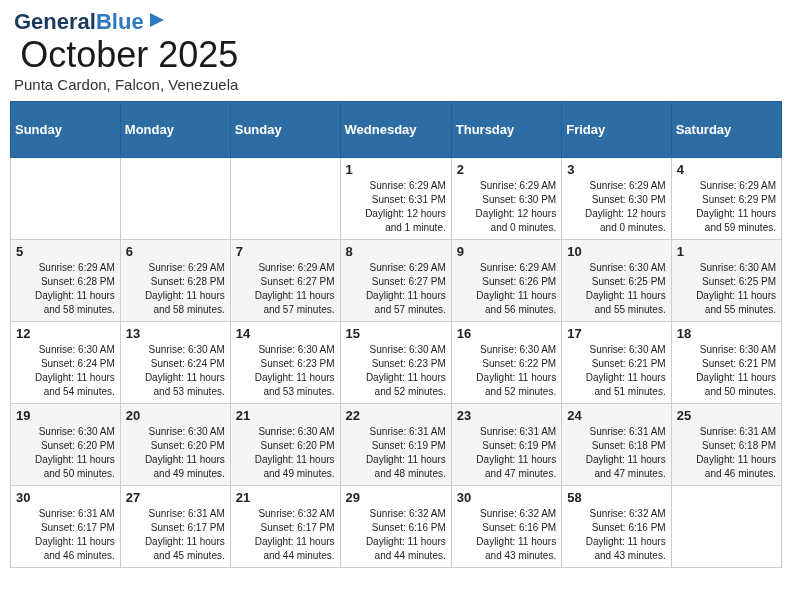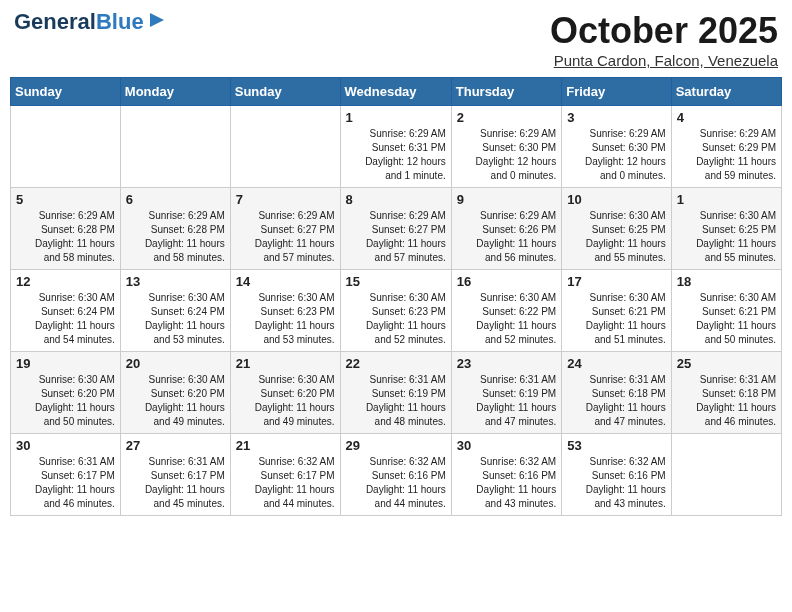--- a/index.html
+++ b/index.html
@@ -16,6 +16,7 @@
       align-items: flex-start;
       margin-bottom: 8px;
       padding: 0 4px;
+      flex-direction: column;
     }
     .logo {
       display: flex;

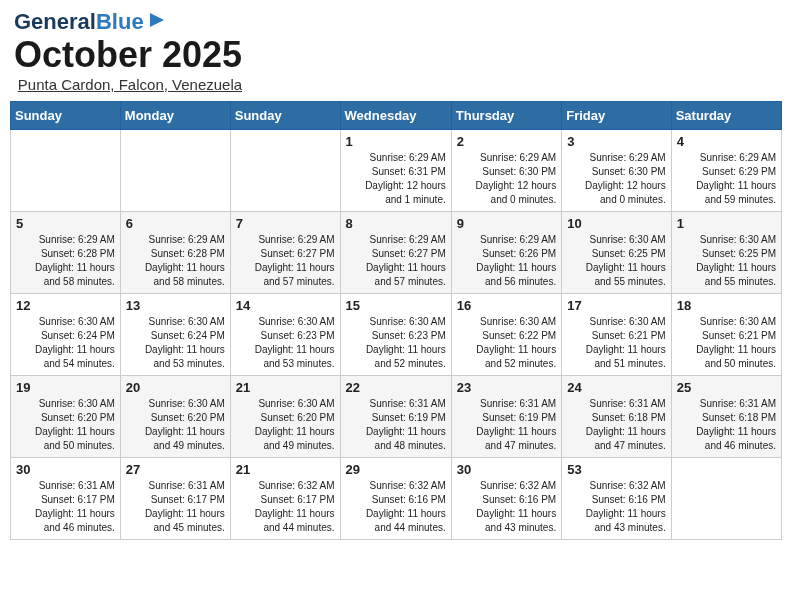--- a/index.html
+++ b/index.html
@@ -37,7 +37,7 @@
     }
     .month-title {
       font-size: 36px;
-      font-weight: bold;
+      font-weight: normal;
       color: #1a1a1a;
     }
     .location {

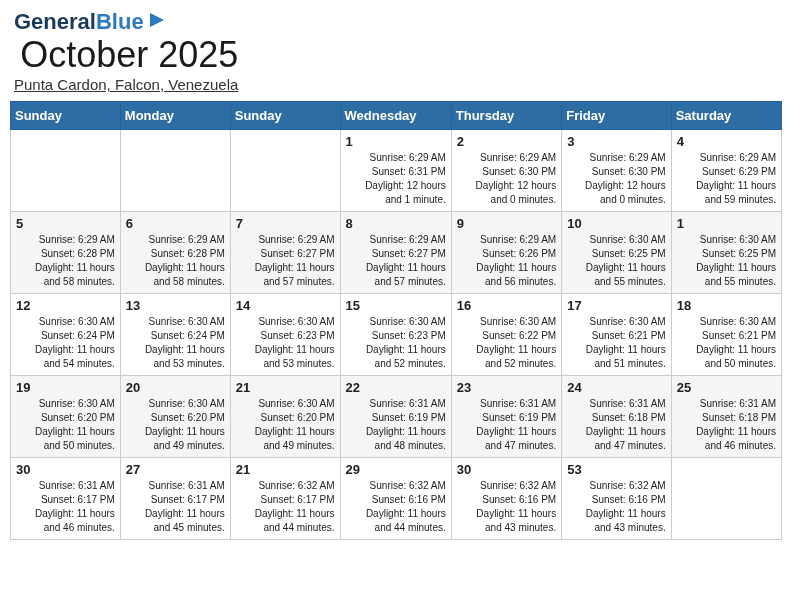--- a/index.html
+++ b/index.html
@@ -43,7 +43,6 @@
     .location {
       font-size: 15px;
       color: #333;
-      text-decoration: underline;
     }
     .calendar {
       width: 100%;

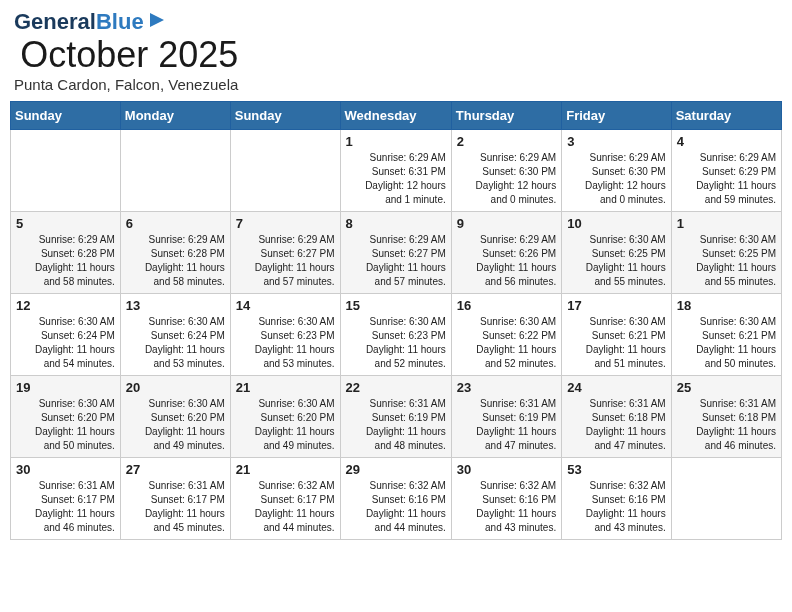--- a/index.html
+++ b/index.html
@@ -54,7 +54,7 @@
       color: #fff;
       font-size: 13px;
       font-weight: bold;
-      padding: 6px 4px;
+      padding: 20px 4px;
       text-align: left;
       border: 1px solid #2060a0;
     }

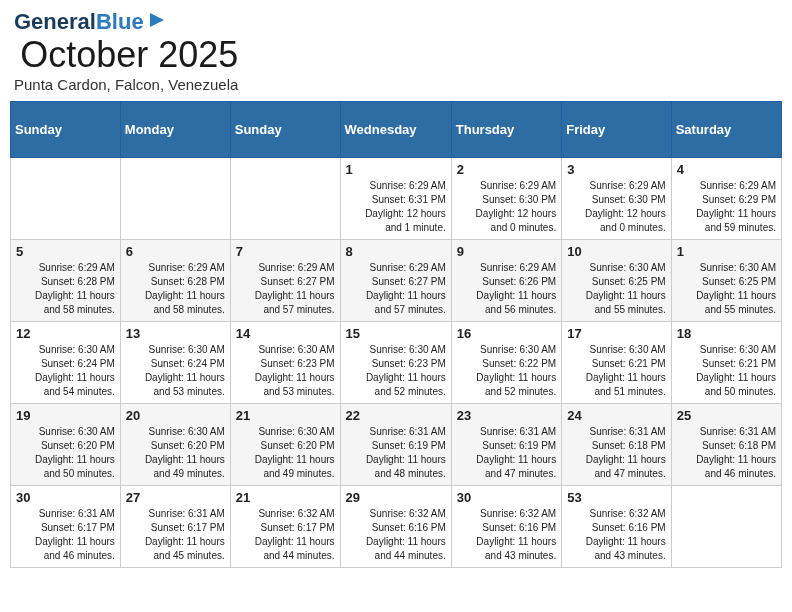--- a/index.html
+++ b/index.html
@@ -341,7 +341,7 @@
 and 43 minutes.</div>
         </td>
         <td>
-          <span class="day-number">53</span>
+          <span class="day-number">58</span>
           <div class="day-info" style="white-space: pre-line;">Sunrise: 6:32 AM
 Sunset: 6:16 PM
 Daylight: 11 hours

